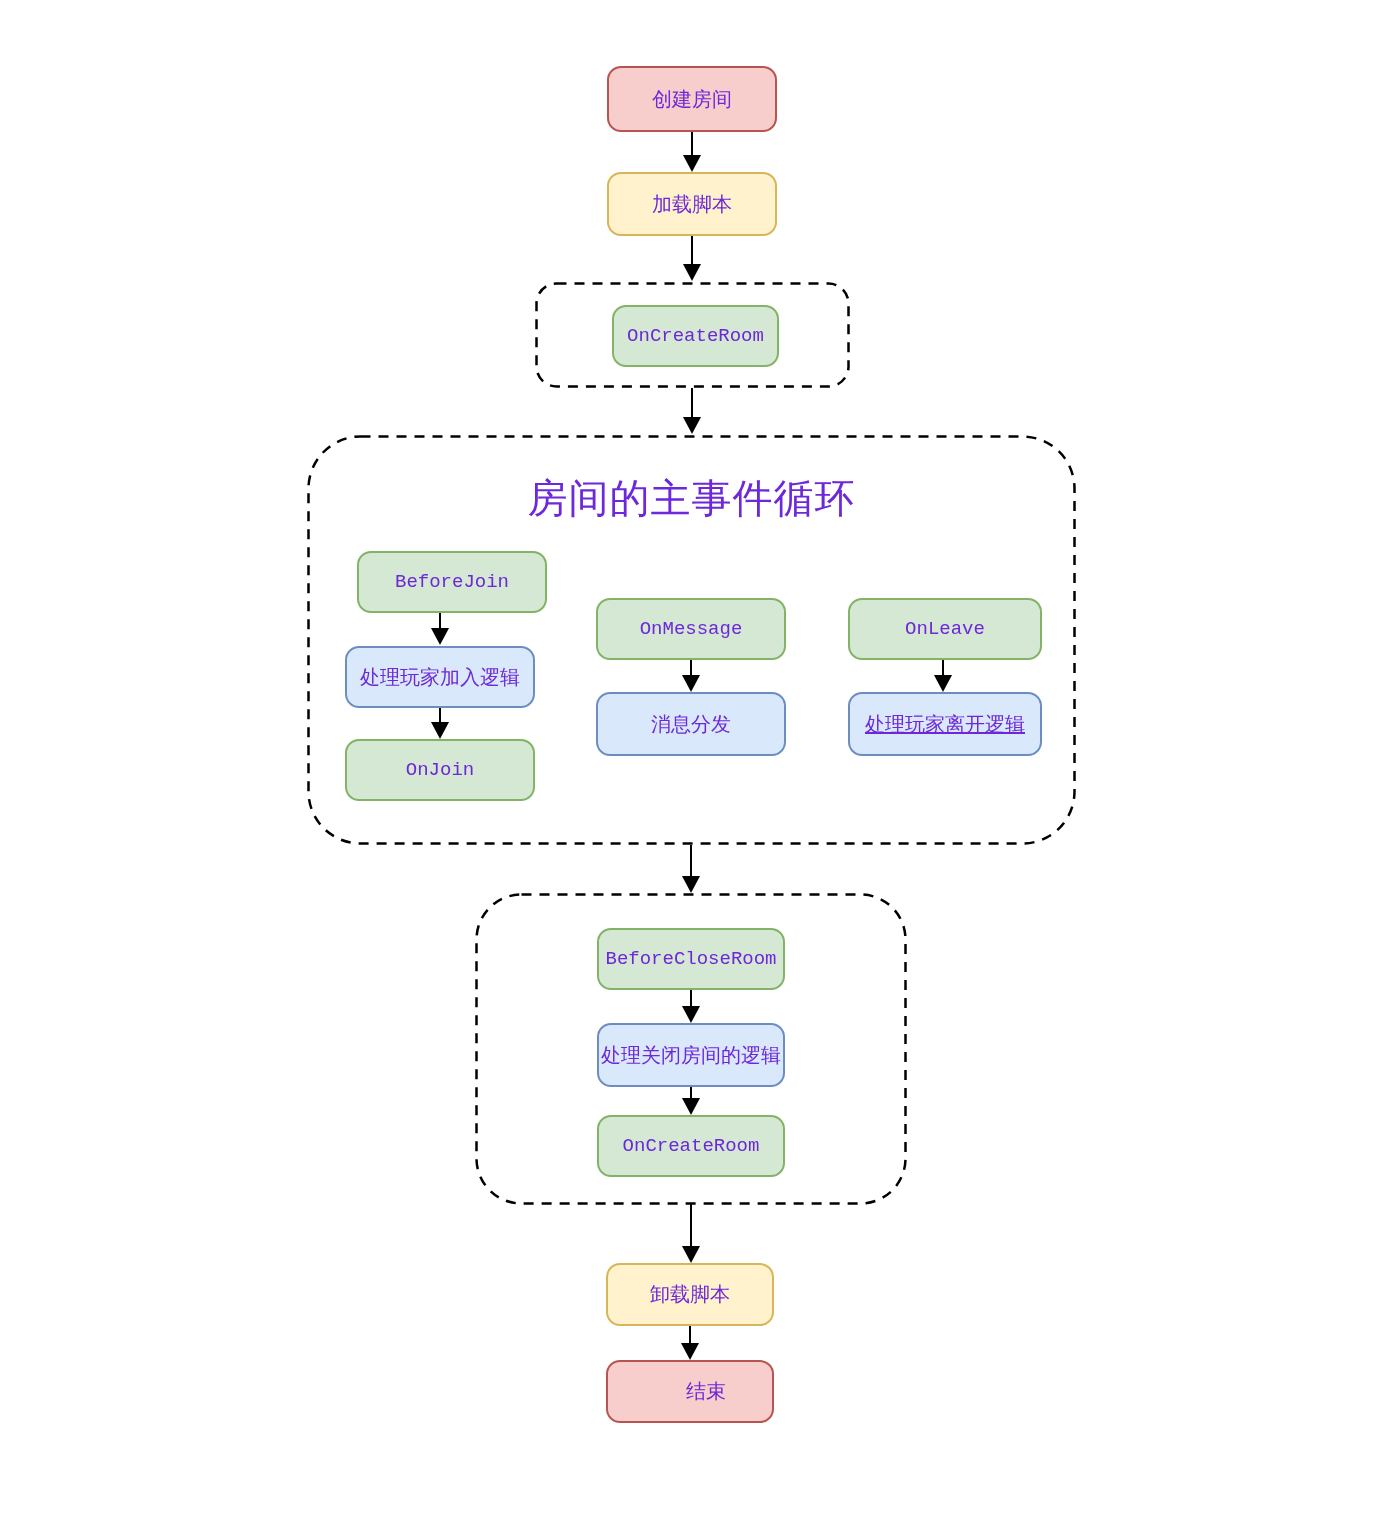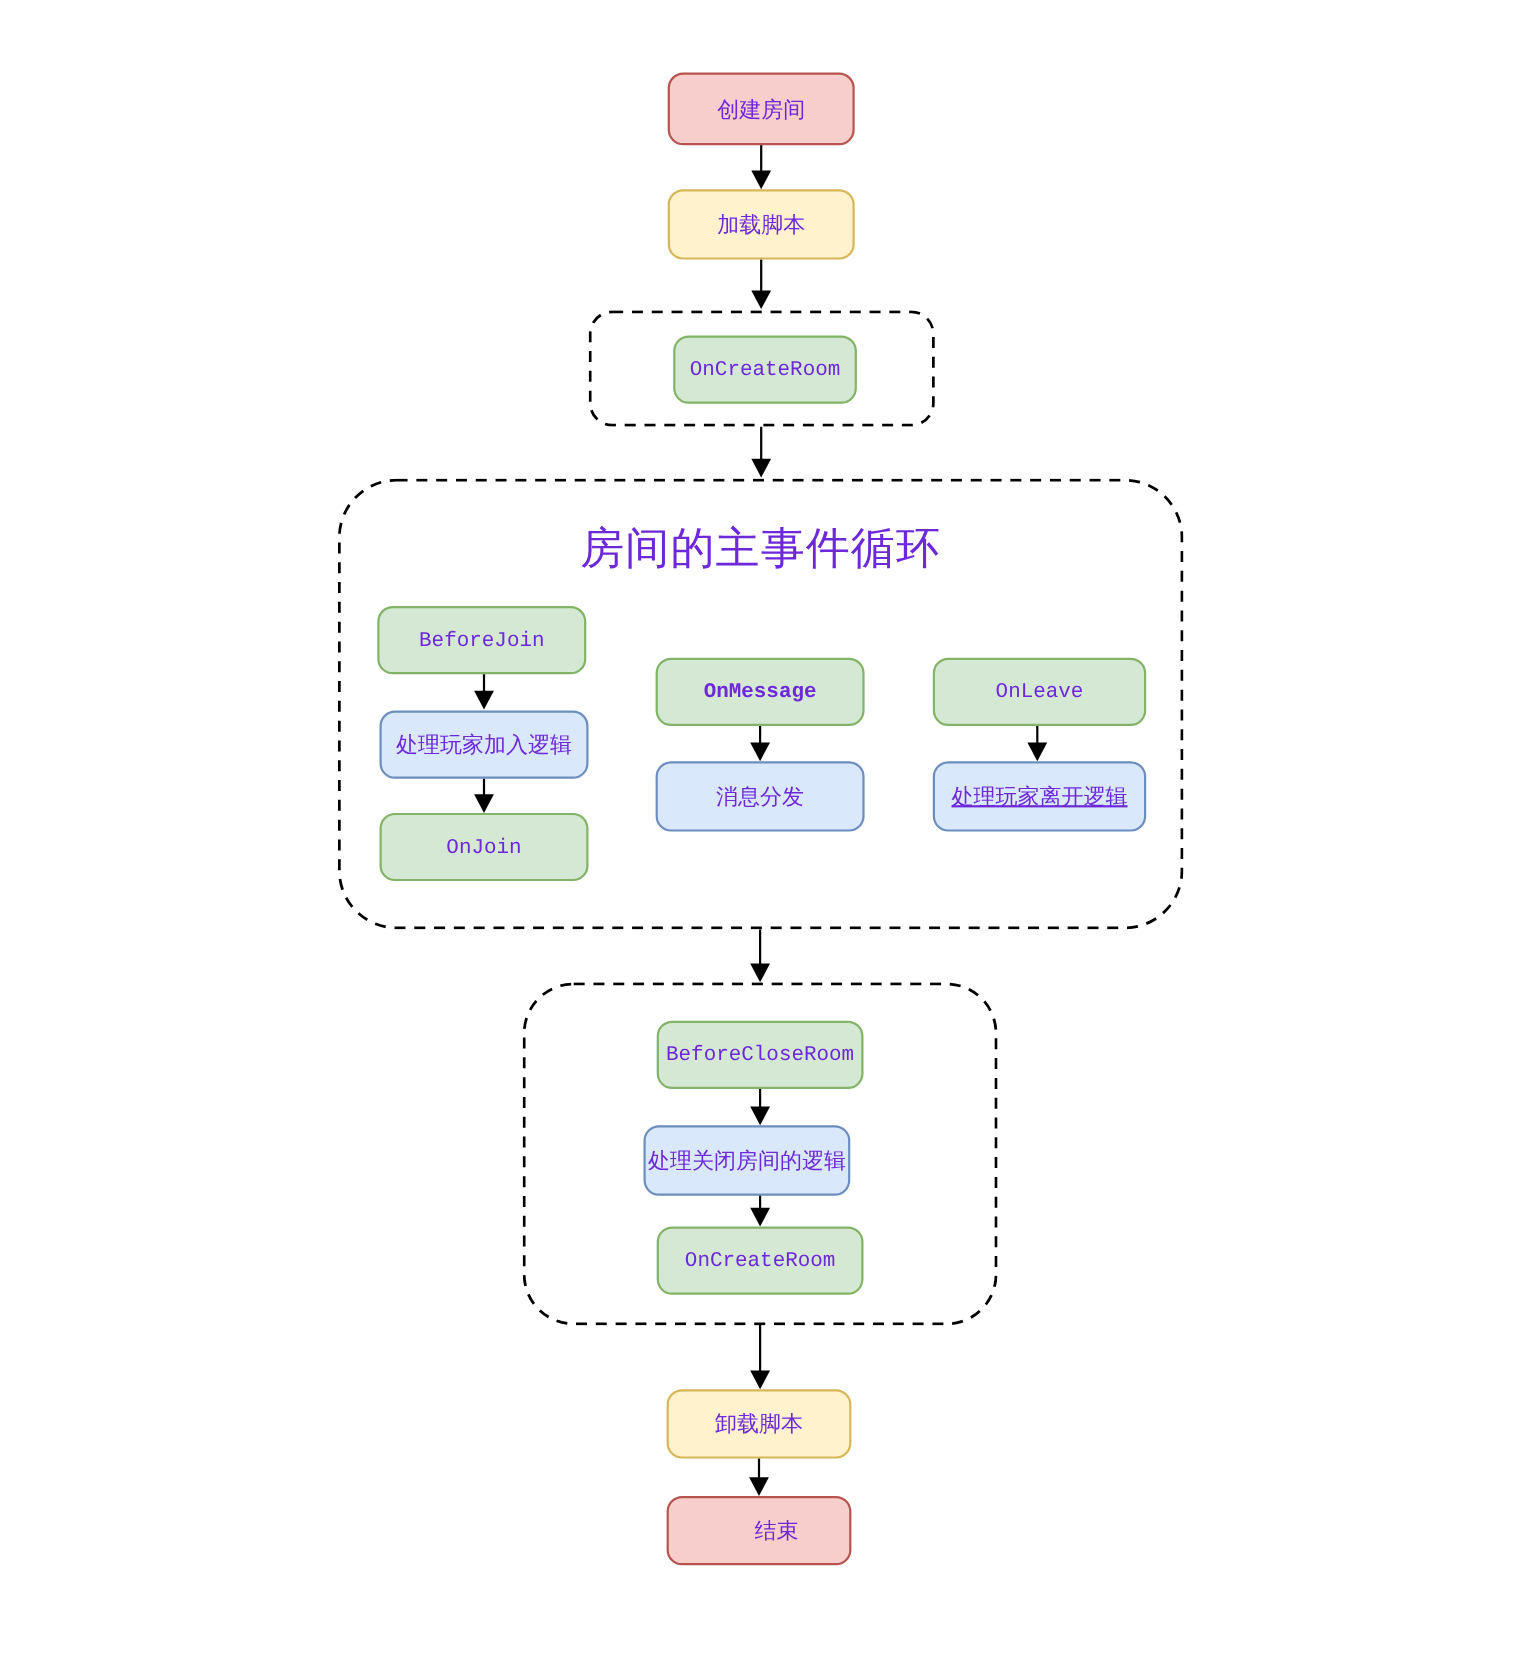--- a/index.html
+++ b/index.html
@@ -101,7 +101,7 @@
     </svg>
     <div class="group-title">房间的主事件循环</div>
 
-    <div class="node green mono" style="left:36px;top:116px;width:190px;height:62px;">
+    <div class="node green mono" style="left:50px;top:116px;width:190px;height:62px;">
       <span>BeforeJoin</span>
     </div>
     <div class="varrow" style="left:133px;top:178px;height:32px;">

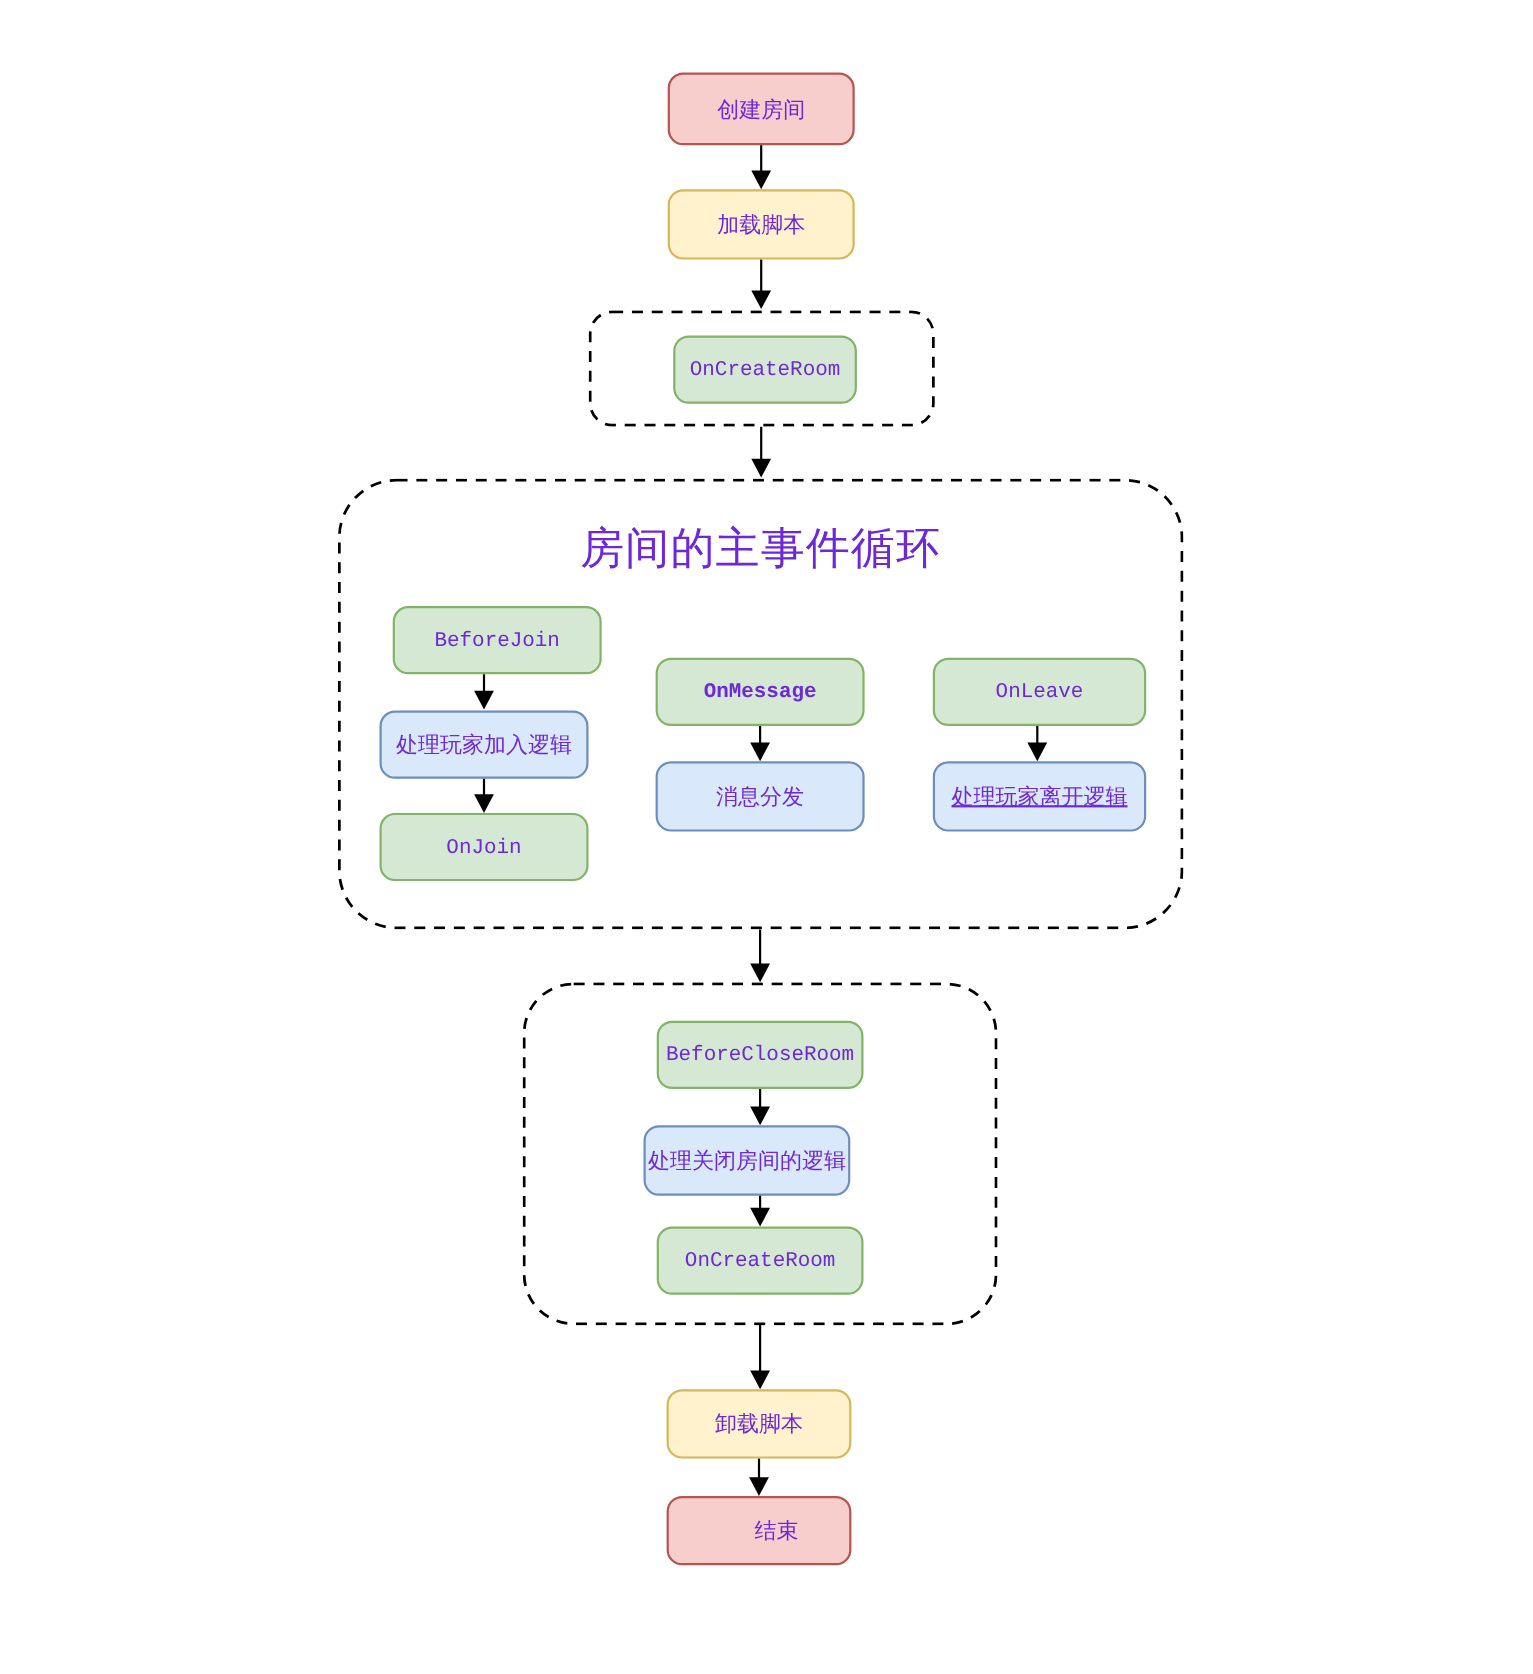--- a/index.html
+++ b/index.html
@@ -119,7 +119,7 @@
       <span>OnJoin</span>
     </div>
 
-    <div class="node green mono" style="left:289px;top:163px;width:190px;height:62px;font-weight:bold;">
+    <div class="node green mono" style="left:289px;top:163px;width:190px;height:62px;">
       <span>OnMessage</span>
     </div>
     <div class="varrow" style="left:384px;top:225px;height:32px;">

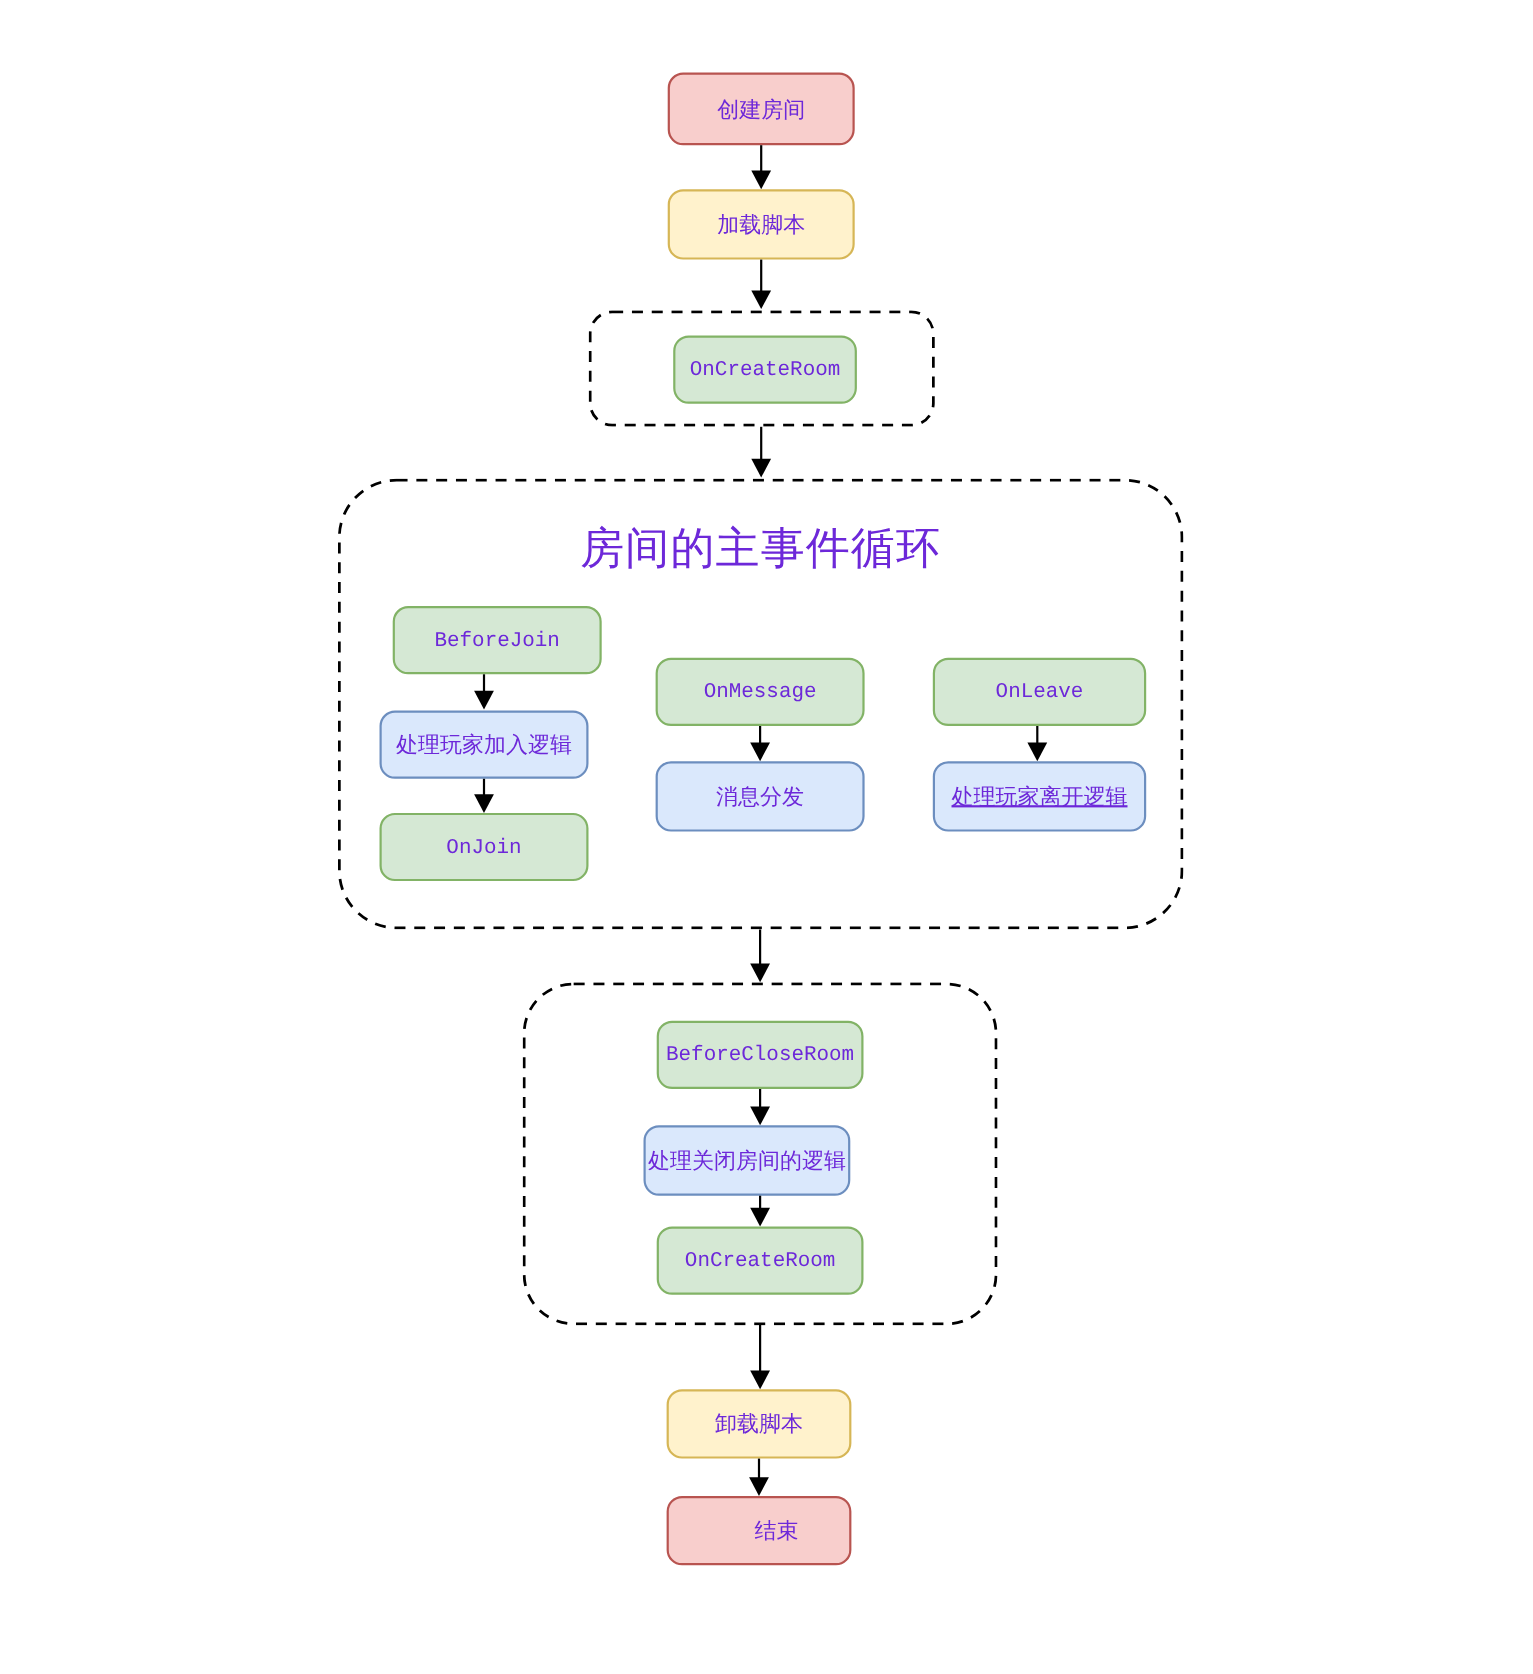--- a/index.html
+++ b/index.html
@@ -158,7 +158,7 @@
       <i class="shaft"></i>
       <i class="head"></i>
     </div>
-    <div class="node blue" style="left:110px;top:130px;width:188px;height:64px;text-align:right;">
+    <div class="node blue" style="left:122px;top:130px;width:188px;height:64px;text-align:right;">
       <span>处理关闭房间的逻辑</span>
     </div>
     <div class="varrow" style="left:216px;top:194px;height:28px;">

